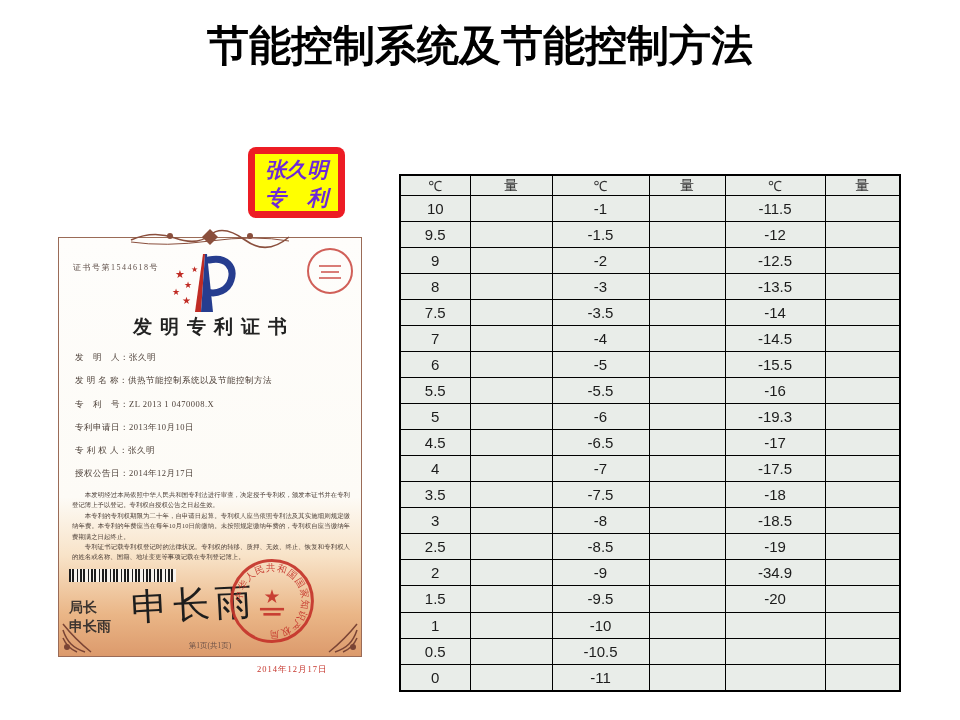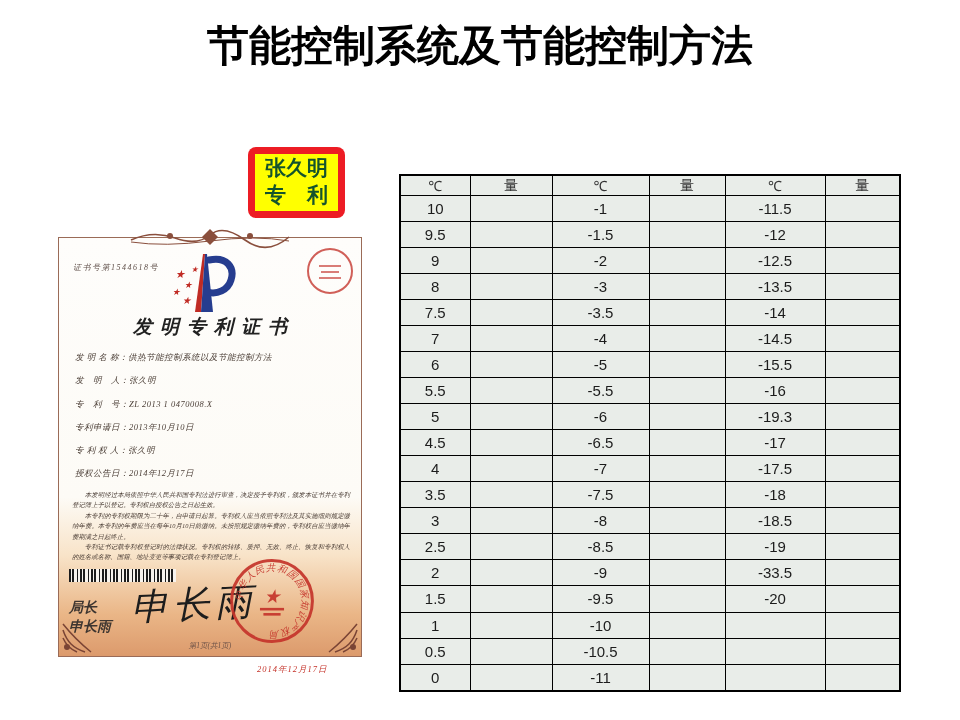--- a/index.html
+++ b/index.html
@@ -23,8 +23,8 @@
   }
   .badge-inner{
     width:100%;height:100%;background:#ffff00;border:2px solid #ed1c24;
-    box-sizing:border-box;display:flex;flex-direction:column;justify-content:flex-start;
-    align-items:center;color:#14532d;font-weight:bold;font-size:21px;line-height:1.3;
+    box-sizing:border-box;display:flex;flex-direction:column;justify-content:flex-end;
+    align-items:center;color:#6d28d9;font-weight:bold;font-size:21px;line-height:1.3;font-style:italic;
   }
 
   

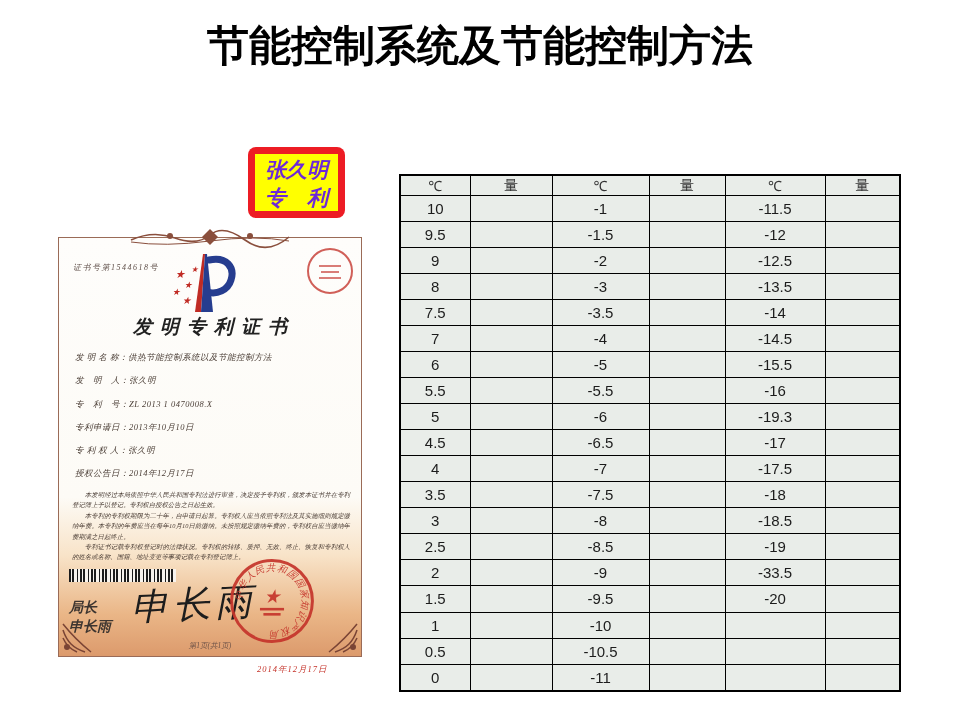--- a/index.html
+++ b/index.html
@@ -36,7 +36,6 @@
     position:absolute;left:3px;right:3px;top:15px;bottom:28px;
     border:1.5px solid #9a6b57;box-sizing:border-box;
     background:linear-gradient(180deg,#fefdfb 0%,#fdfbf6 62%,#f8e3c8 76%,#eab687 90%,#dc9a6c 100%);
-    font-style:italic;
   }
   .cert-ornament-top{position:absolute;top:-11px;left:50%;transform:translateX(-50%);}
   .cert-corner{position:absolute;bottom:2px;width:34px;height:34px;}

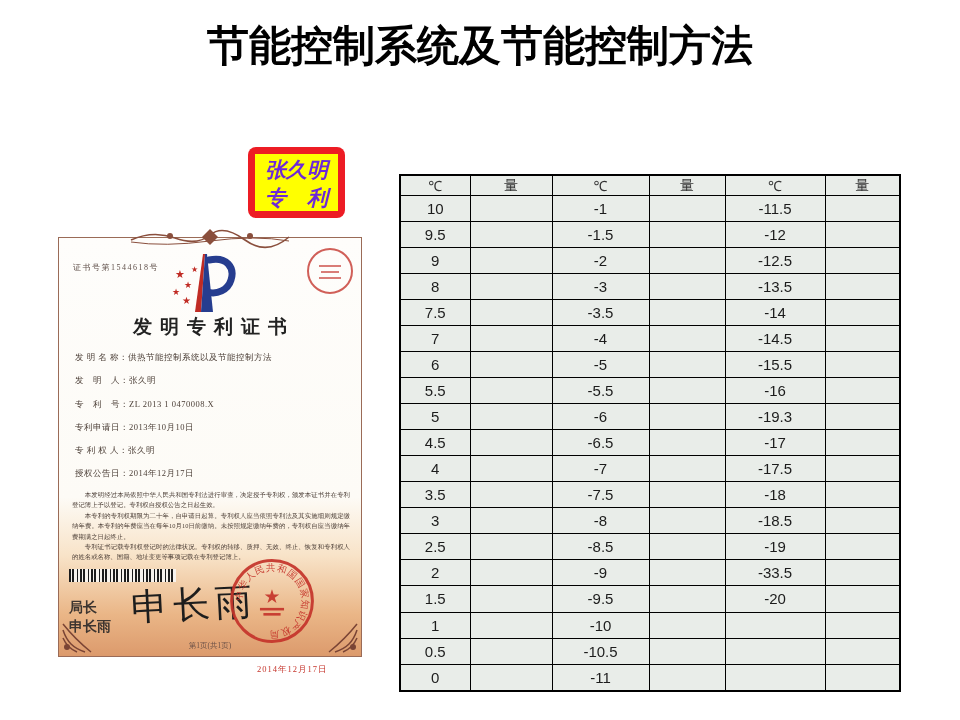--- a/index.html
+++ b/index.html
@@ -153,8 +153,8 @@
       <div class="cert-title">发明专利证书</div>
 
       <div class="cert-fields">
+        <div class="cert-field">发　明　人：张久明</div>
         <div class="cert-field">发 明 名 称：供热节能控制系统以及节能控制方法</div>
-        <div class="cert-field">发　明　人：张久明</div>
         <div class="cert-field">专　利　号：ZL 2013 1 0470008.X</div>
         <div class="cert-field">专利申请日：2013年10月10日</div>
         <div class="cert-field">专 利 权 人：张久明</div>

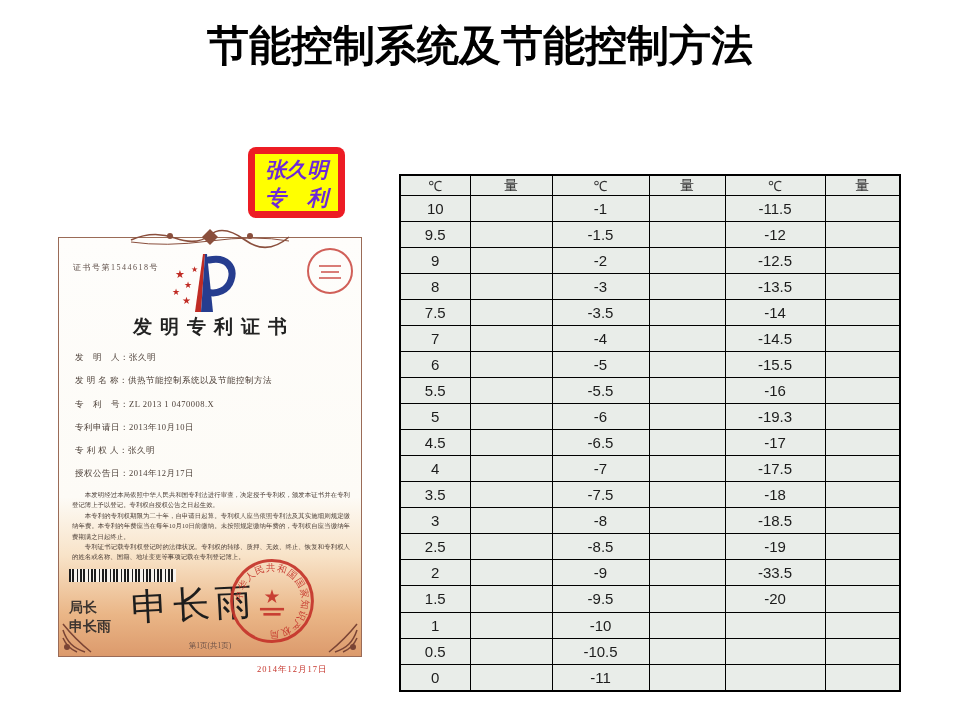--- a/index.html
+++ b/index.html
@@ -332,7 +332,7 @@
           <td></td>
           <td>-9</td>
           <td></td>
-          <td>-33.5</td>
+          <td>-34.9</td>
           <td></td>
         </tr>
         <tr>

